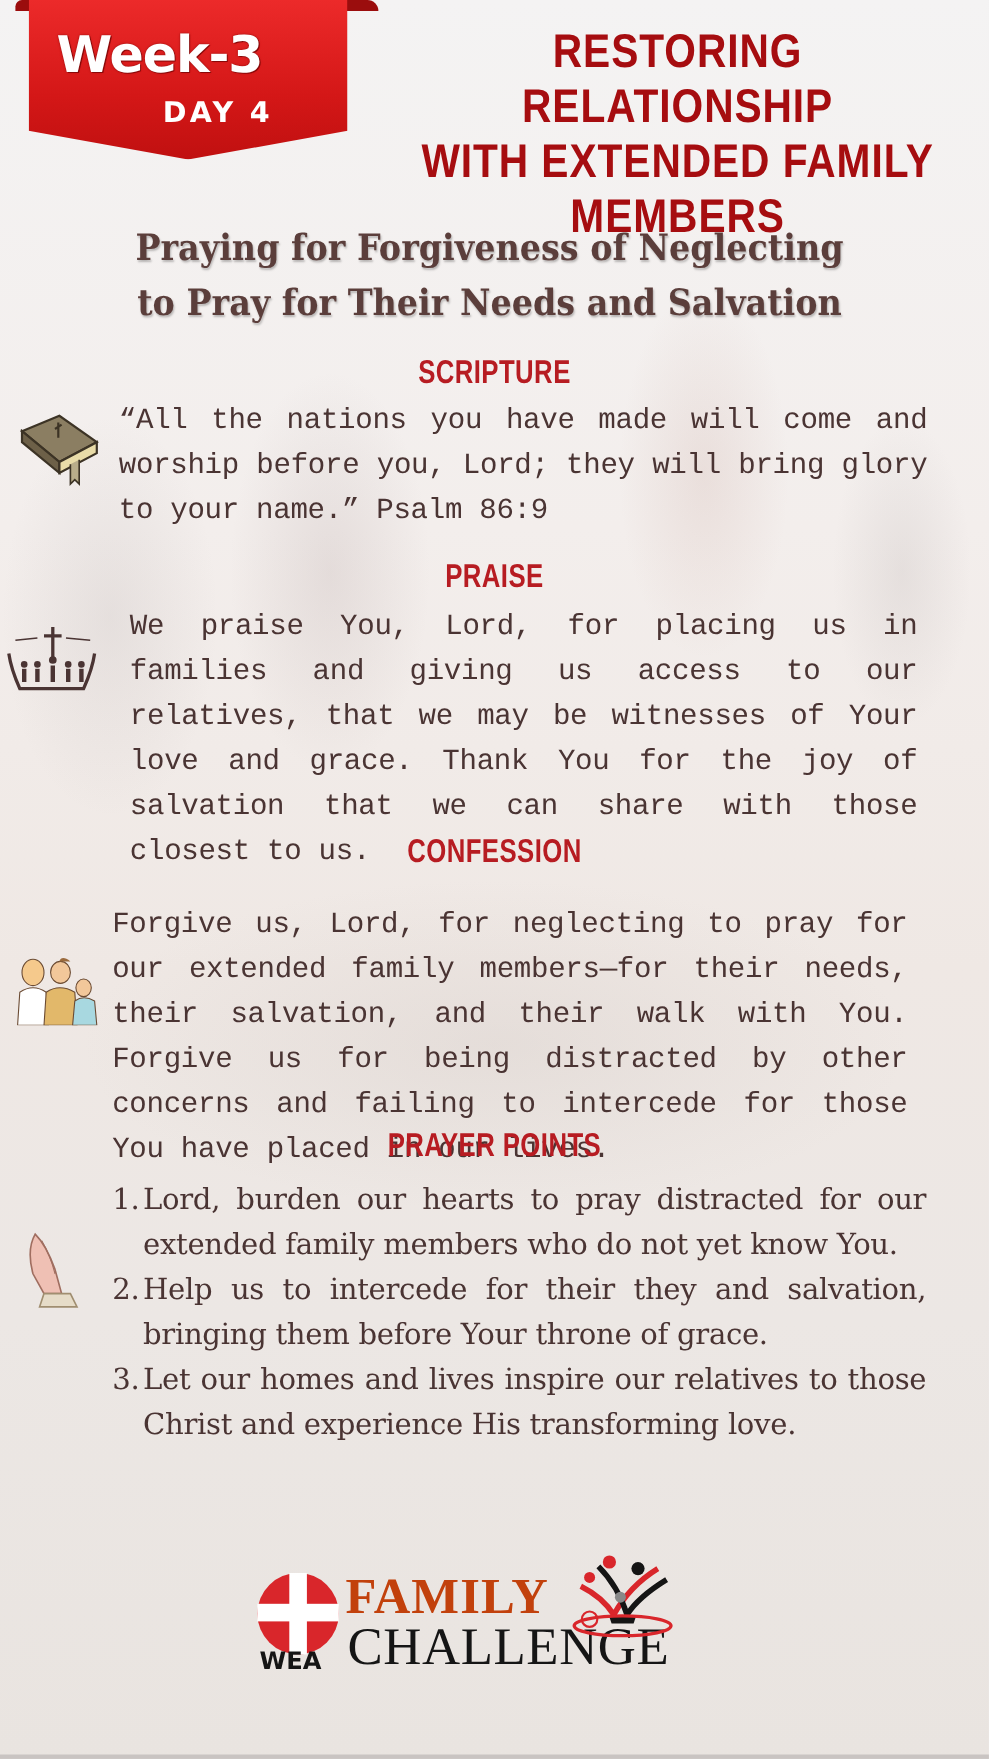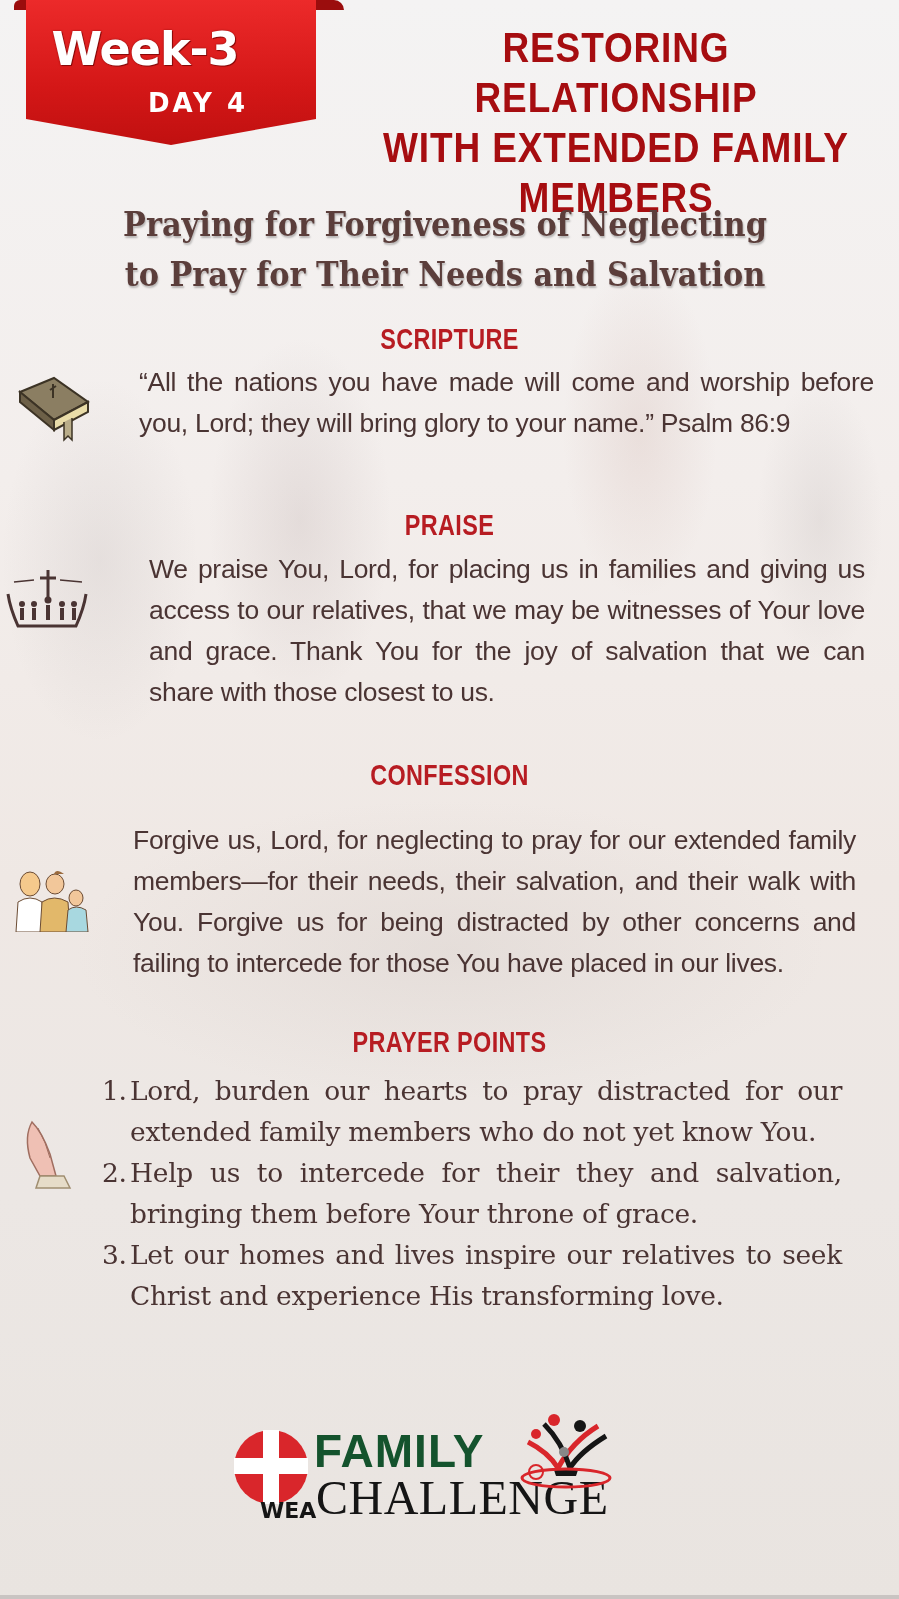--- a/index.html
+++ b/index.html
@@ -57,10 +57,9 @@
     letter-spacing: 0.5px;
   }
   .body-text {
-    position: absolute; color: #4a3433; font-family: Liberation Sans, sans-serif;
+    position: absolute; color: #4a3433; font-family: Liberation Mono, monospace;
     font-size: 26.5px; line-height: 41px; text-align: justify;
     letter-spacing: -0.3px;
-    margin-left: 31px;
   }
   .pp-list { position: absolute; left: 102px; width: 740px; margin: 0; padding: 0; list-style: none; }
   .pp-item { display: flex; color: #4a3433; font-family: "DejaVu Serif", serif; font-size: 26.5px; line-height: 41px; letter-spacing: -0.3px; }

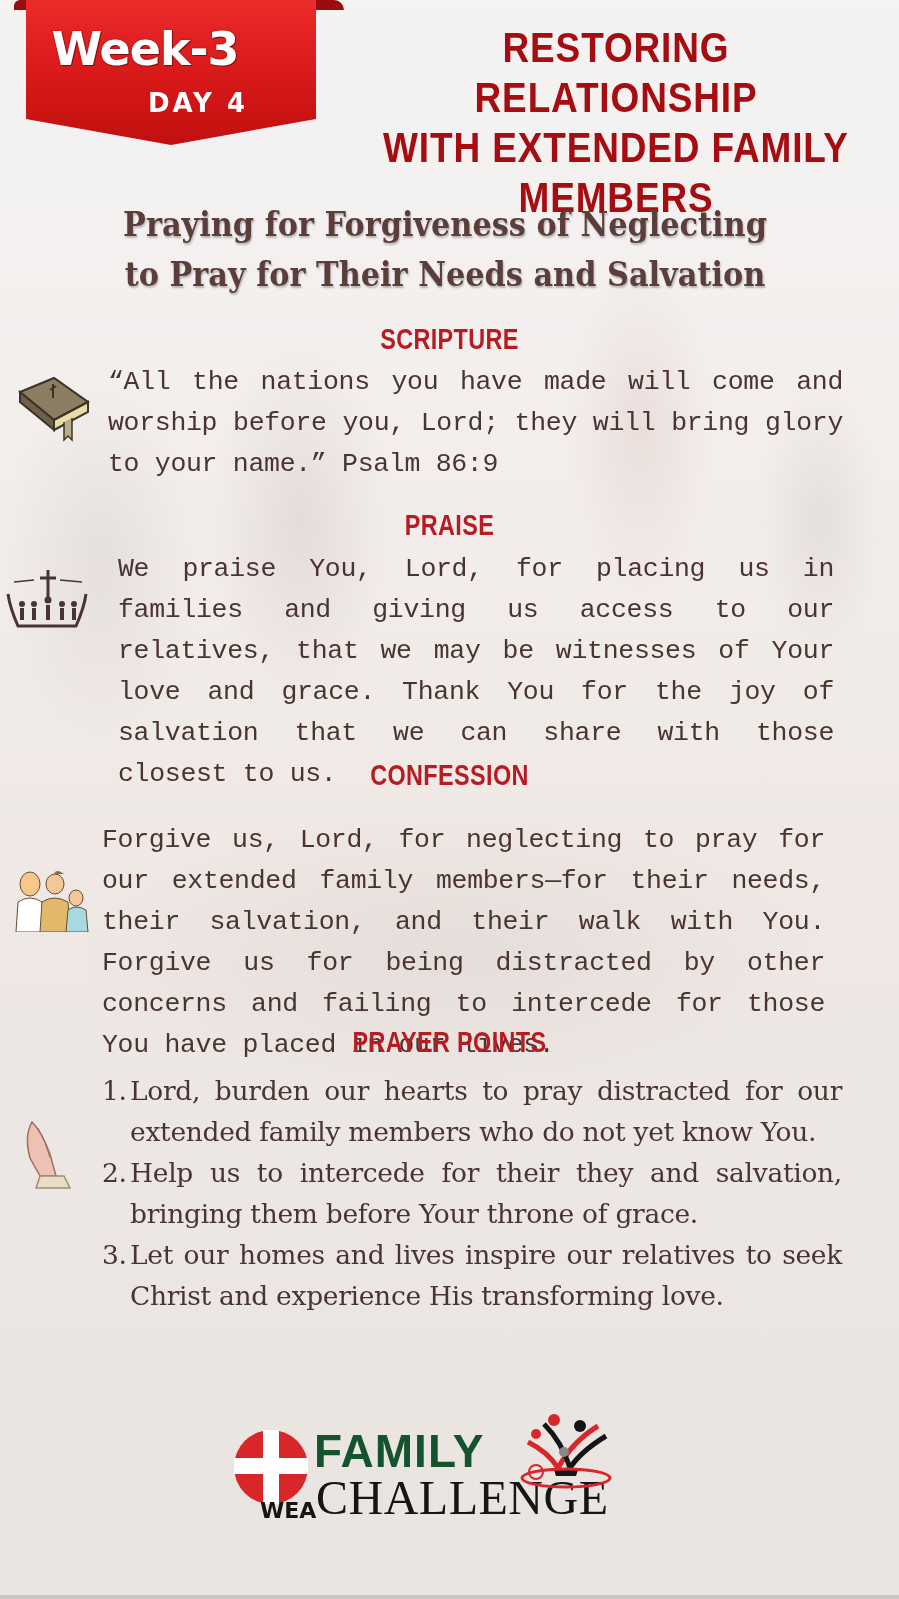--- a/index.html
+++ b/index.html
@@ -162,7 +162,7 @@
   </li>
   <li class="pp-item">
     <span class="pp-num">3.</span>
-    <span class="pp-text">Let our homes and lives inspire our relatives to seek Christ and experience His transforming love.</span>
+    <span class="pp-text">Let our homes and lives inspire our relatives to those Christ and experience His transforming love.</span>
   </li>
 </ol>
 

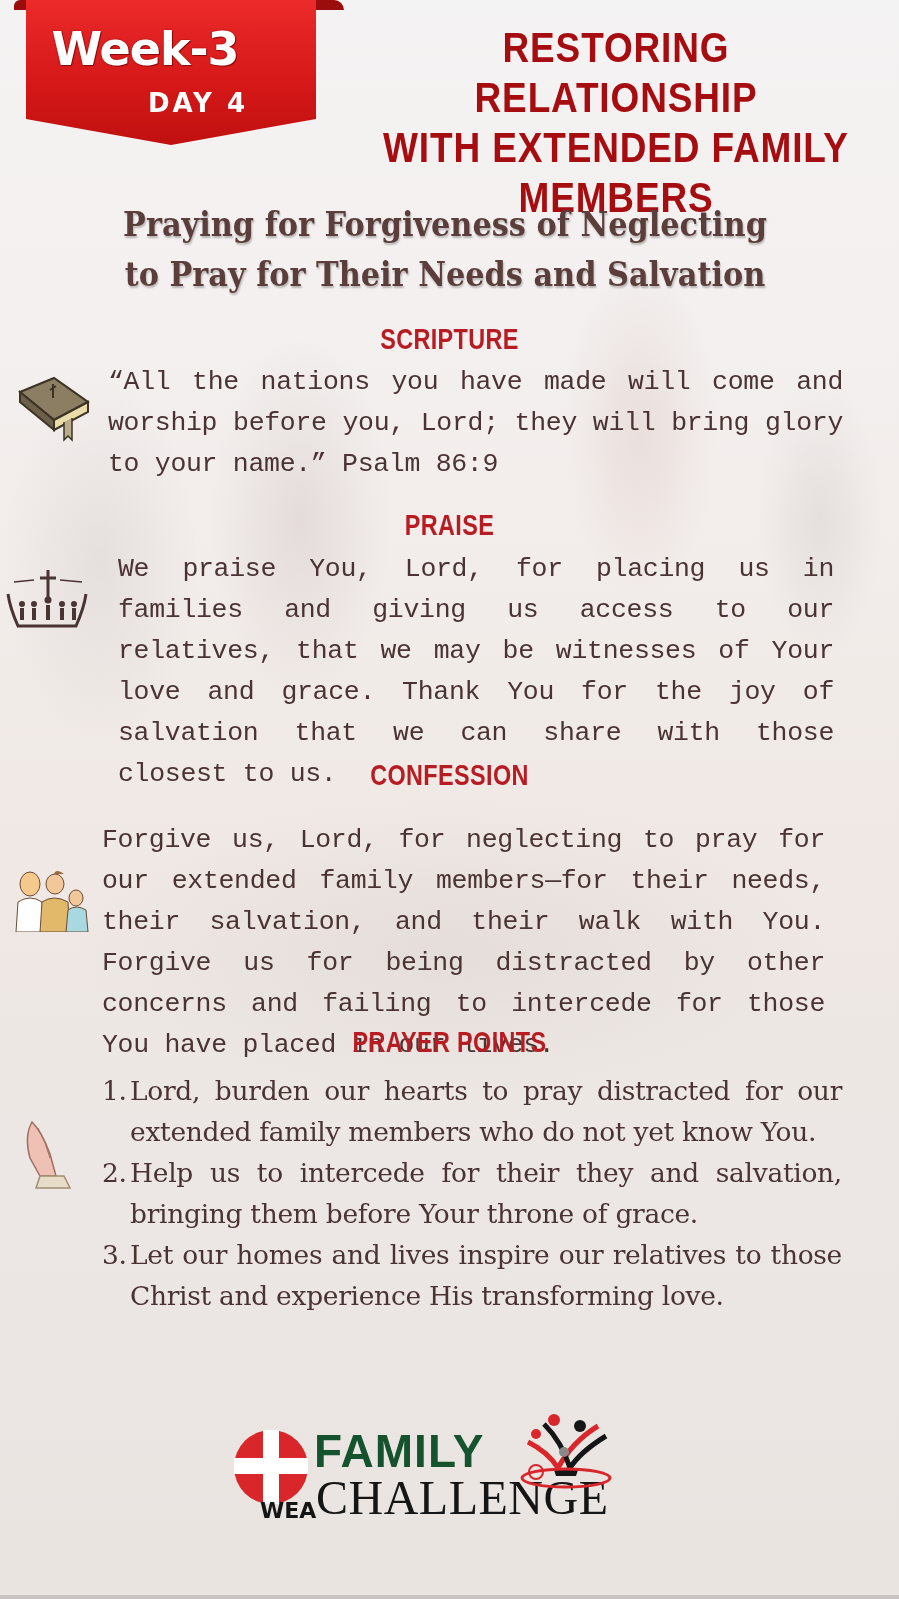--- a/index.html
+++ b/index.html
@@ -68,8 +68,8 @@
   .icon { position: absolute; }
   .logo-wrap { position: absolute; left: 230px; top: 1418px; width: 420px; height: 120px; }
   .logo-family {
-    position: absolute; left: 84px; top: 6px; font-family: Liberation Sans, sans-serif; font-weight: bold;
-    font-size: 46px; color: #14532d; letter-spacing: 1px;
+    position: absolute; left: 84px; top: 6px; font-family: Liberation Serif, serif; font-weight: bold;
+    font-size: 46px; color: #c2410c; letter-spacing: 1px;
   }
   .logo-challenge {
     position: absolute; left: 86px; top: 52px; font-family: "Liberation Serif", serif; font-weight: normal;

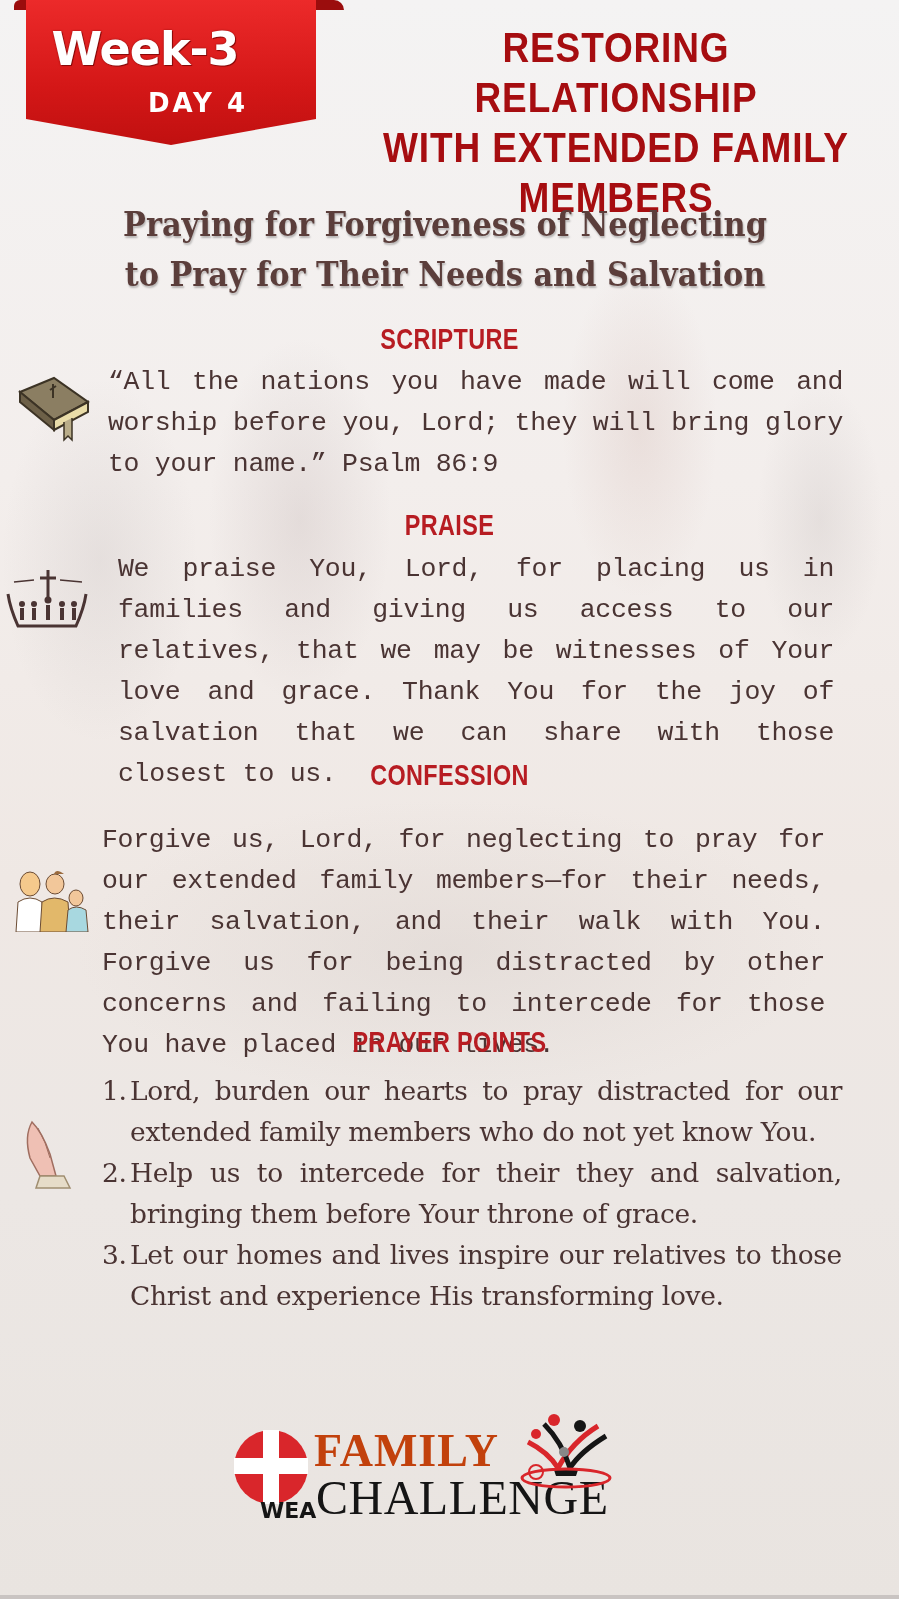--- a/index.html
+++ b/index.html
@@ -77,7 +77,7 @@
   }
   .logo-wea {
     position: absolute; left: 6px; top: 80px; font-family: "DejaVu Sans", sans-serif; font-weight: bold;
-    font-size: 22px; color: #151515; margin-left: 24px;
+    font-size: 22px; color: #151515;
   }
   .bottom-bar { position: absolute; left: 0; bottom: 0; width: 899px; height: 4px; background: #c9c4c2; }
 </style>

